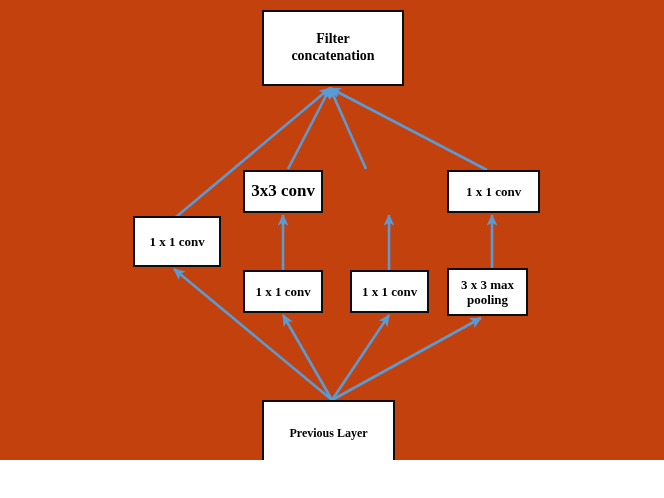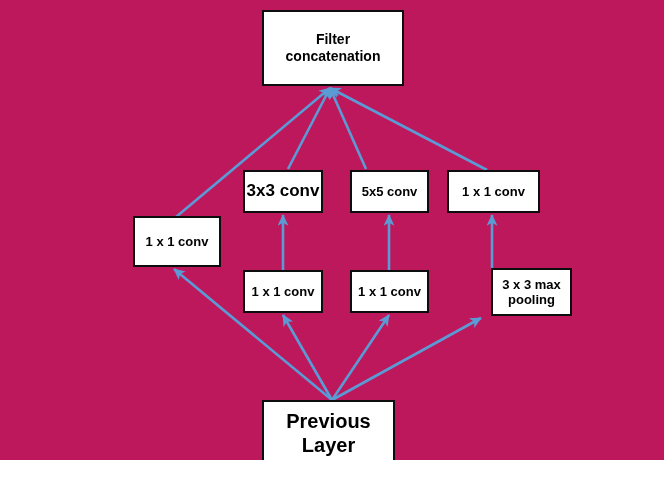--- a/index.html
+++ b/index.html
@@ -11,9 +11,9 @@
     position: relative;
     width: 664px;
     height: 460px;
-    background: #be185d;
+    background: #c2410c;
     overflow: hidden;
-    font-family: Liberation Sans, sans-serif;
+    font-family: Liberation Serif, serif;
   }
   #edges {
     position: absolute;

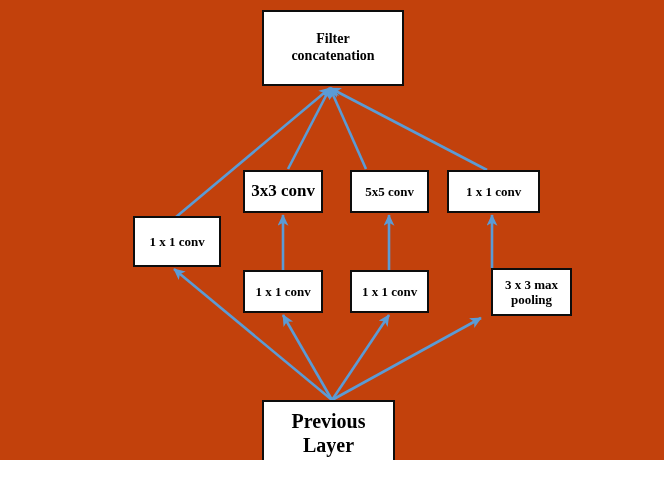--- a/index.html
+++ b/index.html
@@ -69,7 +69,6 @@
 concatenation</span></div>
     <div class="node" style="left: 133px; top: 216px; width: 88px; height: 51px; font-size: 13px; border-color: rgb(13, 13, 13);"><span class="node-label">1 x 1 conv</span></div>
     <div class="node" style="left: 243px; top: 170px; width: 80px; height: 43px; font-size: 17px; border-color: rgb(13, 13, 13);"><span class="node-label">3x3  conv</span></div>
-    <div class="node" style="left: 350px; top: 170px; width: 79px; height: 43px; font-size: 13px; border-color: rgb(13, 13, 13);"><span class="node-label">5x5  conv</span></div>
     <div class="node" style="left: 447px; top: 170px; width: 93px; height: 43px; font-size: 13px; border-color: rgb(13, 13, 13);"><span class="node-label">1 x 1 conv</span></div>
     <div class="node" style="left: 243px; top: 270px; width: 80px; height: 43px; font-size: 13px; border-color: rgb(13, 13, 13);"><span class="node-label">1 x 1 conv</span></div>
     <div class="node" style="left: 350px; top: 270px; width: 79px; height: 43px; font-size: 13px; border-color: rgb(13, 13, 13);"><span class="node-label">1 x 1 conv</span></div>

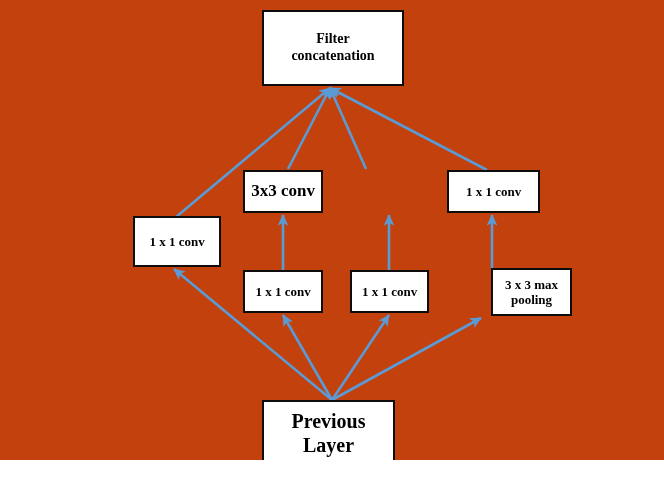--- a/index.html
+++ b/index.html
@@ -72,7 +72,7 @@
     <div class="node" style="left: 447px; top: 170px; width: 93px; height: 43px; font-size: 13px; border-color: rgb(13, 13, 13);"><span class="node-label">1 x 1 conv</span></div>
     <div class="node" style="left: 243px; top: 270px; width: 80px; height: 43px; font-size: 13px; border-color: rgb(13, 13, 13);"><span class="node-label">1 x 1 conv</span></div>
     <div class="node" style="left: 350px; top: 270px; width: 79px; height: 43px; font-size: 13px; border-color: rgb(13, 13, 13);"><span class="node-label">1 x 1 conv</span></div>
-    <div class="node" style="left: 447px; top: 268px; width: 81px; height: 48px; font-size: 13px; border-color: rgb(13, 13, 13); margin-left: 44px;"><span class="node-label">3  x 3   max
+    <div class="node" style="left: 447px; top: 268px; width: 81px; height: 48px; font-size: 13px; border-color: rgb(13, 13, 13);"><span class="node-label">3  x 3   max
 pooling</span></div>
     <div class="node" style="left: 262px; top: 400px; width: 133px; height: 67px; font-size: 20px; border-color: rgb(13, 13, 13);"><span class="node-label">Previous Layer</span></div>
   </div>

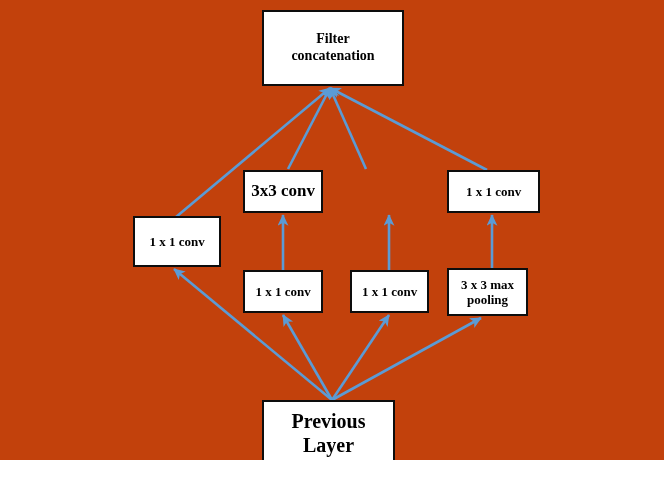--- a/index.html
+++ b/index.html
@@ -74,7 +74,7 @@
     <div class="node" style="left: 350px; top: 270px; width: 79px; height: 43px; font-size: 13px; border-color: rgb(13, 13, 13);"><span class="node-label">1 x 1 conv</span></div>
     <div class="node" style="left: 447px; top: 268px; width: 81px; height: 48px; font-size: 13px; border-color: rgb(13, 13, 13);"><span class="node-label">3  x 3   max
 pooling</span></div>
-    <div class="node" style="left: 262px; top: 400px; width: 133px; height: 67px; font-size: 20px; border-color: rgb(13, 13, 13);"><span class="node-label">Previous Layer</span></div>
+    <div class="node" style="left: 262px; top: 400px; width: 133px; height: 67px; font-size: 12px; border-color: rgb(13, 13, 13);"><span class="node-label">Previous Layer</span></div>
   </div>
 
 </body></html>

